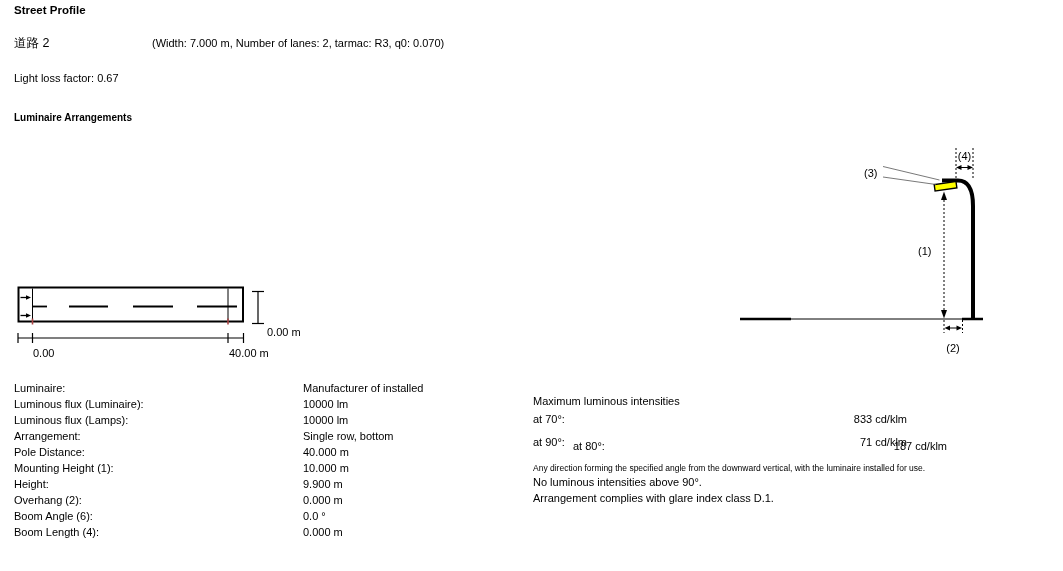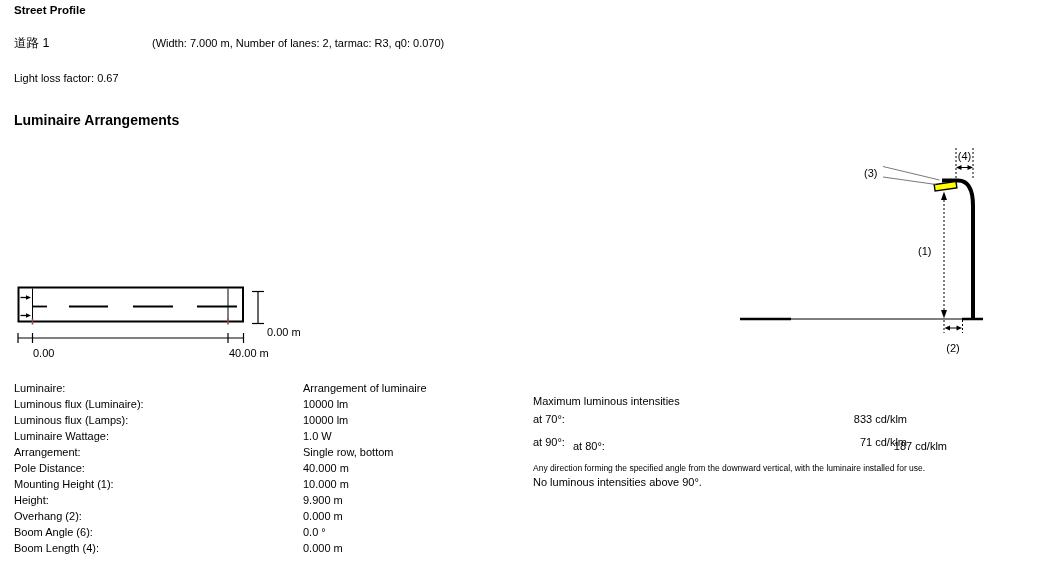--- a/index.html
+++ b/index.html
@@ -34,7 +34,7 @@
 <div class="page">
 
   <div class="abs h1 bold">Street Profile</div>
-  <div class="abs street-name">道路 1</div>
+  <div class="abs street-name">道路 2</div>
   <div class="abs street-params">(Width: 7.000 m, Number of lanes: 2, tarmac: R3, q0: 0.070)</div>
   <div class="abs llf">Light loss factor: 0.67</div>
   <div class="abs h2 bold">Luminaire Arrangements</div>

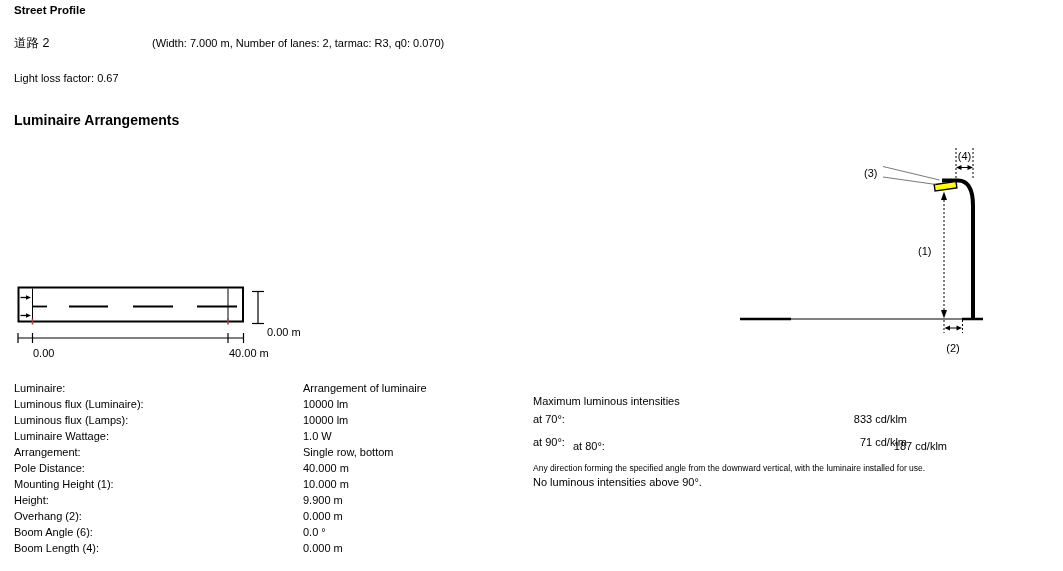--- a/index.html
+++ b/index.html
@@ -14,7 +14,7 @@
   .street-name { left:14px; top:35px; font-size:12.5px; }
   .street-params { left:152px; top:37px; }
   .llf { left:14px; top:72px; }
-  .h2 { left:14px; top:112px; font-size:14px; }
+  .h2 { left:14px; top:112px; font-size:10px; }
   .plan-svg { left:0px; top:270px; }
   .pole-svg { left:730px; top:140px; }
   .props { left:14px; top:380px; width:460px; }

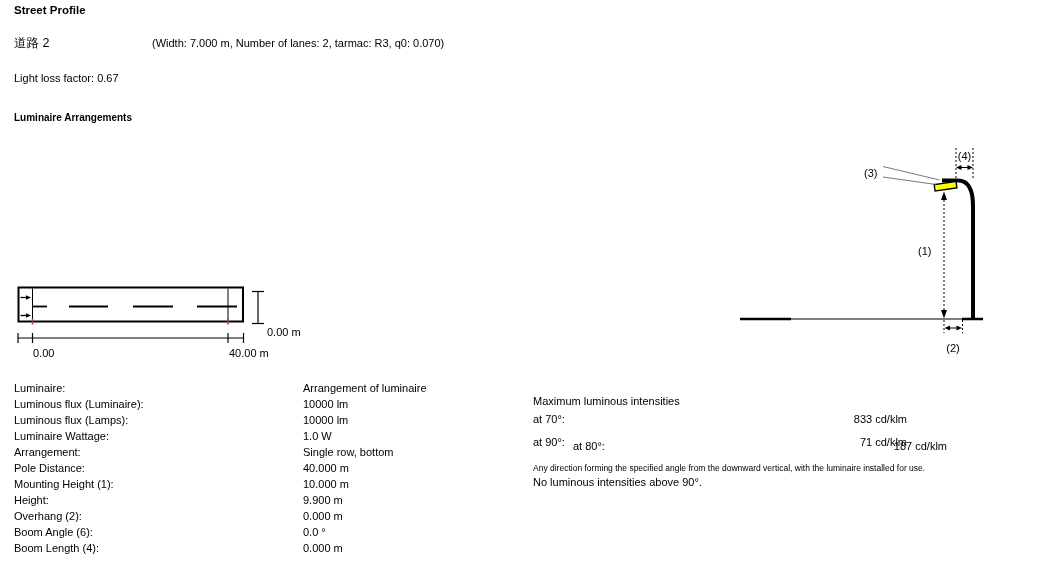--- a/index.html
+++ b/index.html
@@ -130,7 +130,7 @@
   <div class="abs props">
     <div class="prop-row">
       <span>Luminaire:</span>
-      <span class="prop-value">Arrangement of luminaire</span>
+      <span class="prop-value">Manufacturer of installed</span>
     </div>
     <div class="prop-row">
       <span>Luminous flux (Luminaire):</span>

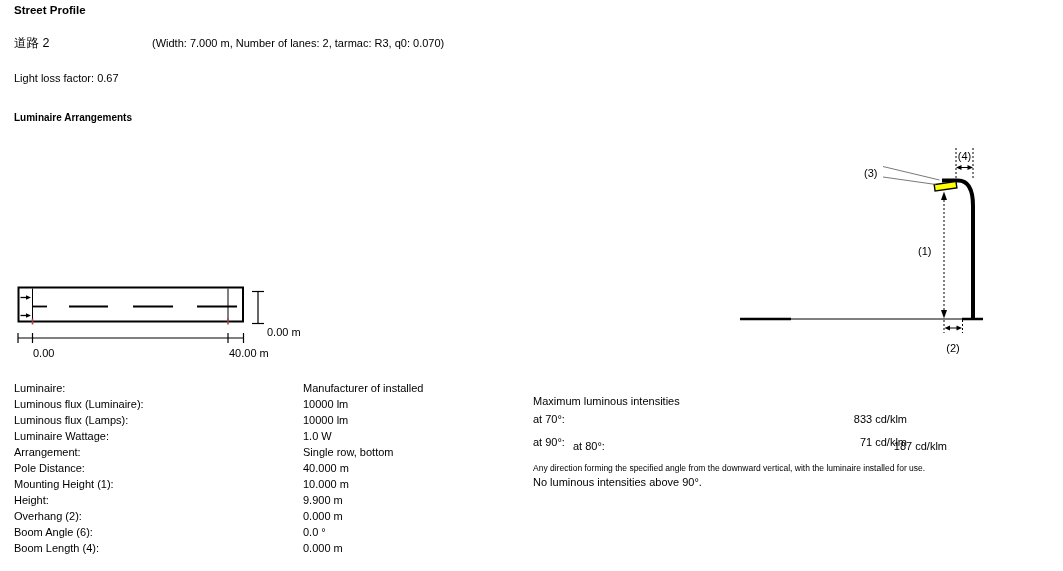--- a/index.html
+++ b/index.html
@@ -141,10 +141,6 @@
       <span class="prop-value">10000 lm</span>
     </div>
     <div class="prop-row">
-      <span>Luminaire Wattage:</span>
-      <span class="prop-value">1.0 W</span>
-    </div>
-    <div class="prop-row">
       <span>Arrangement:</span>
       <span class="prop-value">Single row, bottom</span>
     </div>

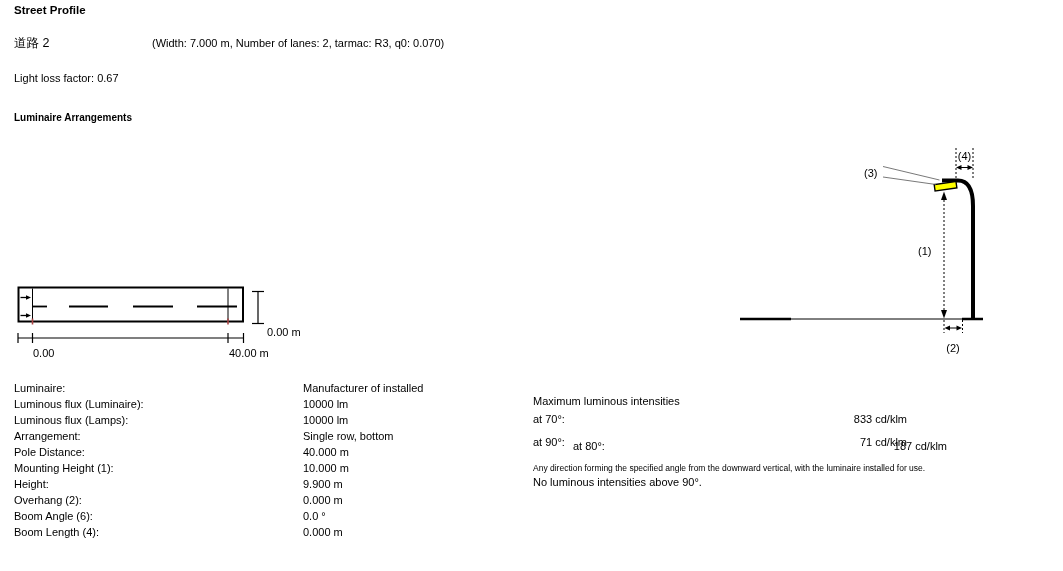--- a/index.html
+++ b/index.html
@@ -185,6 +185,7 @@
   </div>
   <div class="abs footnote">Any direction forming the specified angle from the downward vertical, with the luminaire installed for use.</div>
   <div class="abs note1">No luminous intensities above 90°.</div>
+  <div class="abs note2">Arrangement complies with glare index class D.1.</div>
 
 </div>
 

